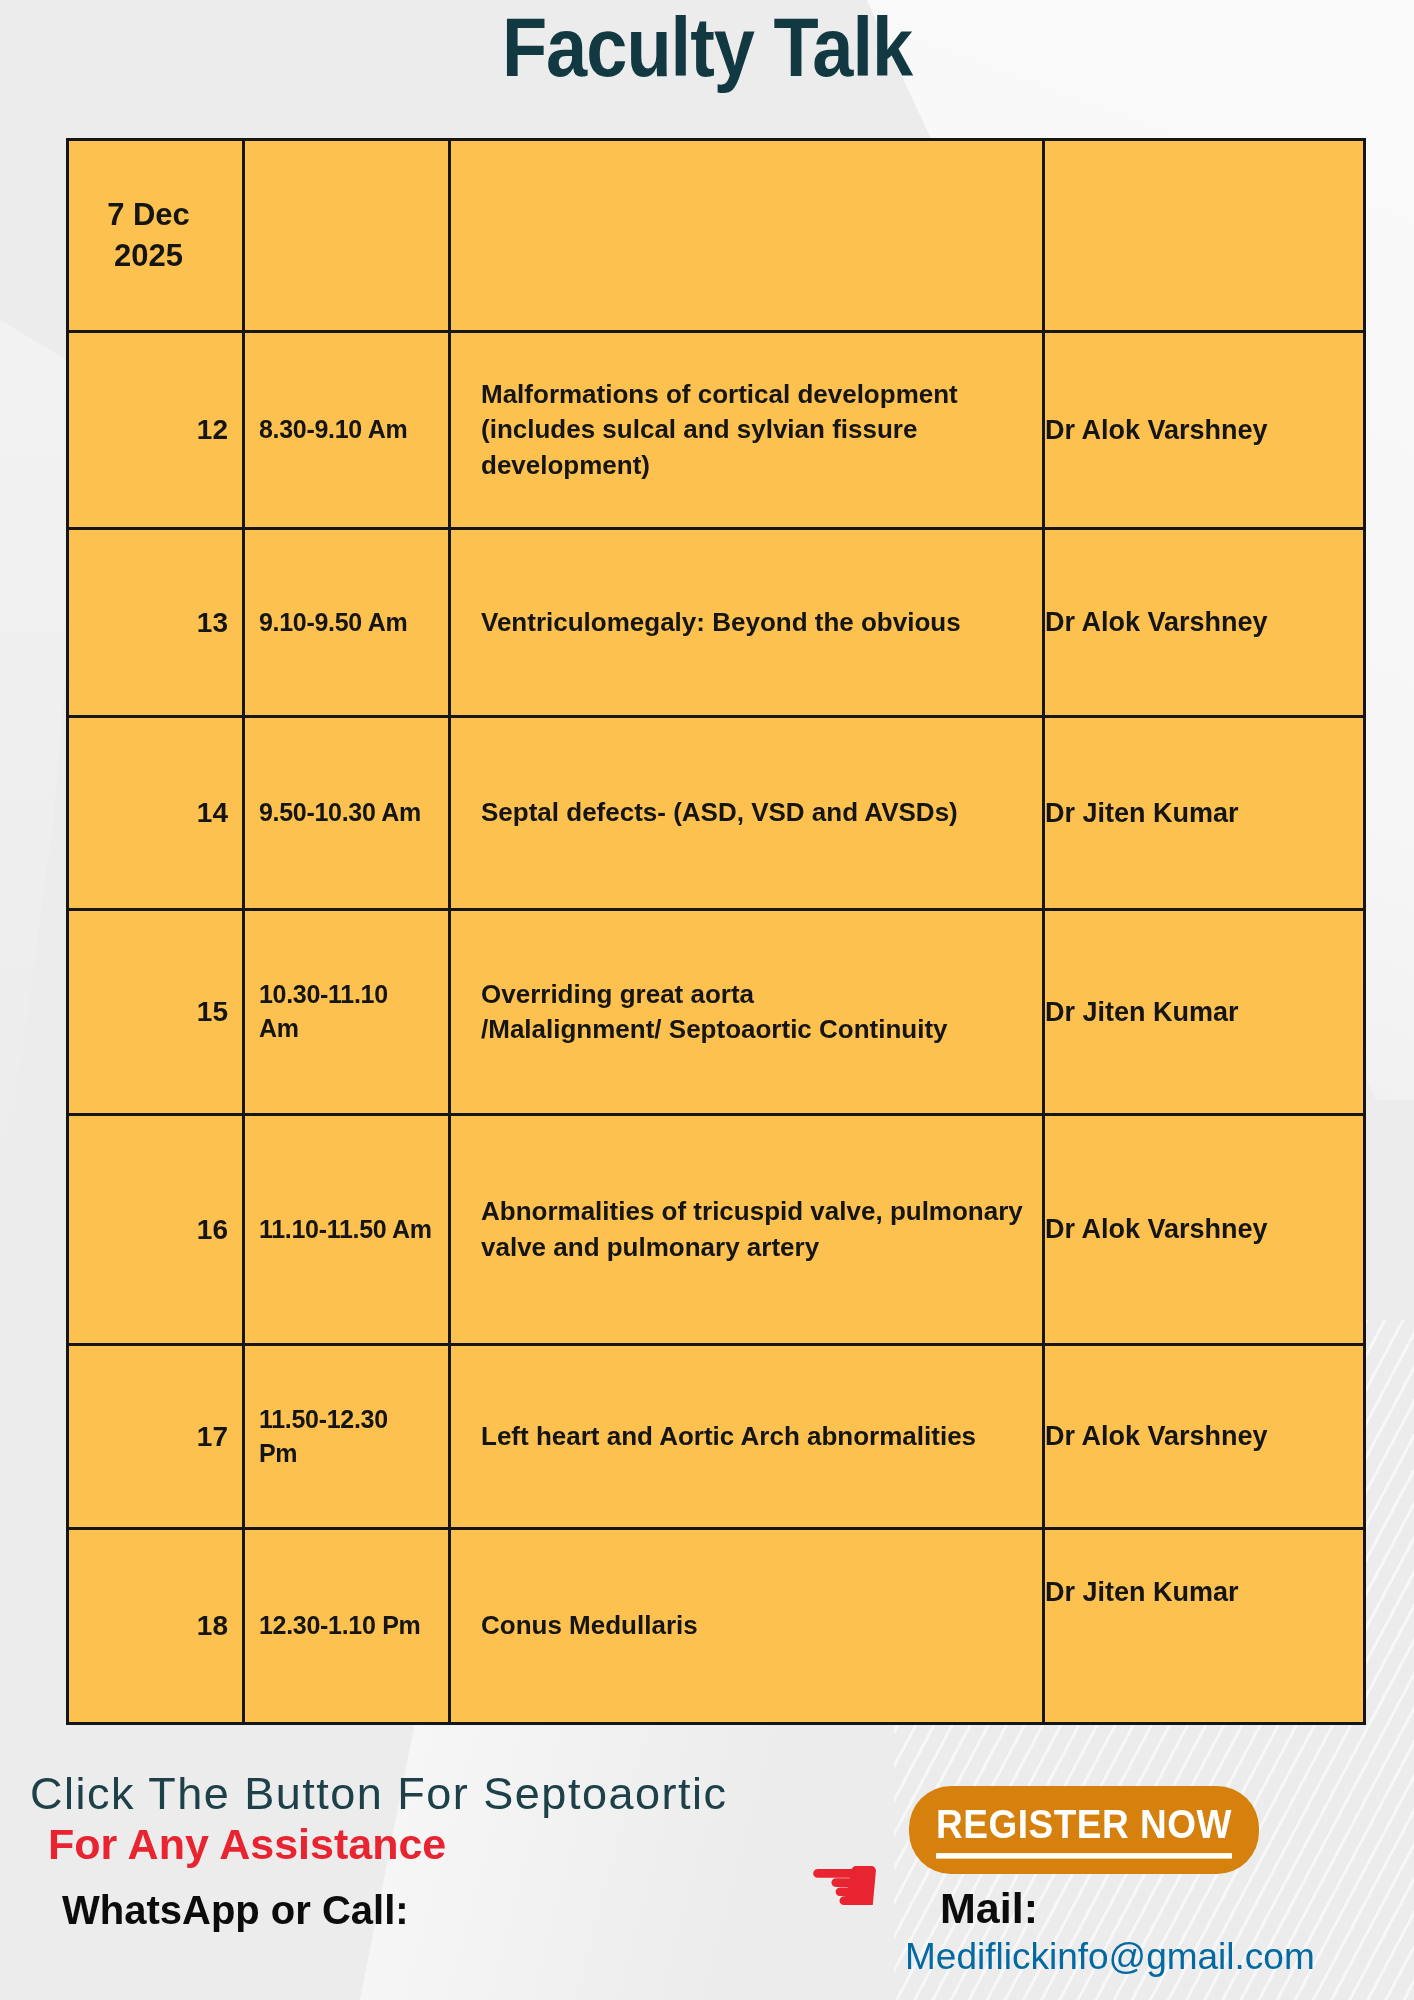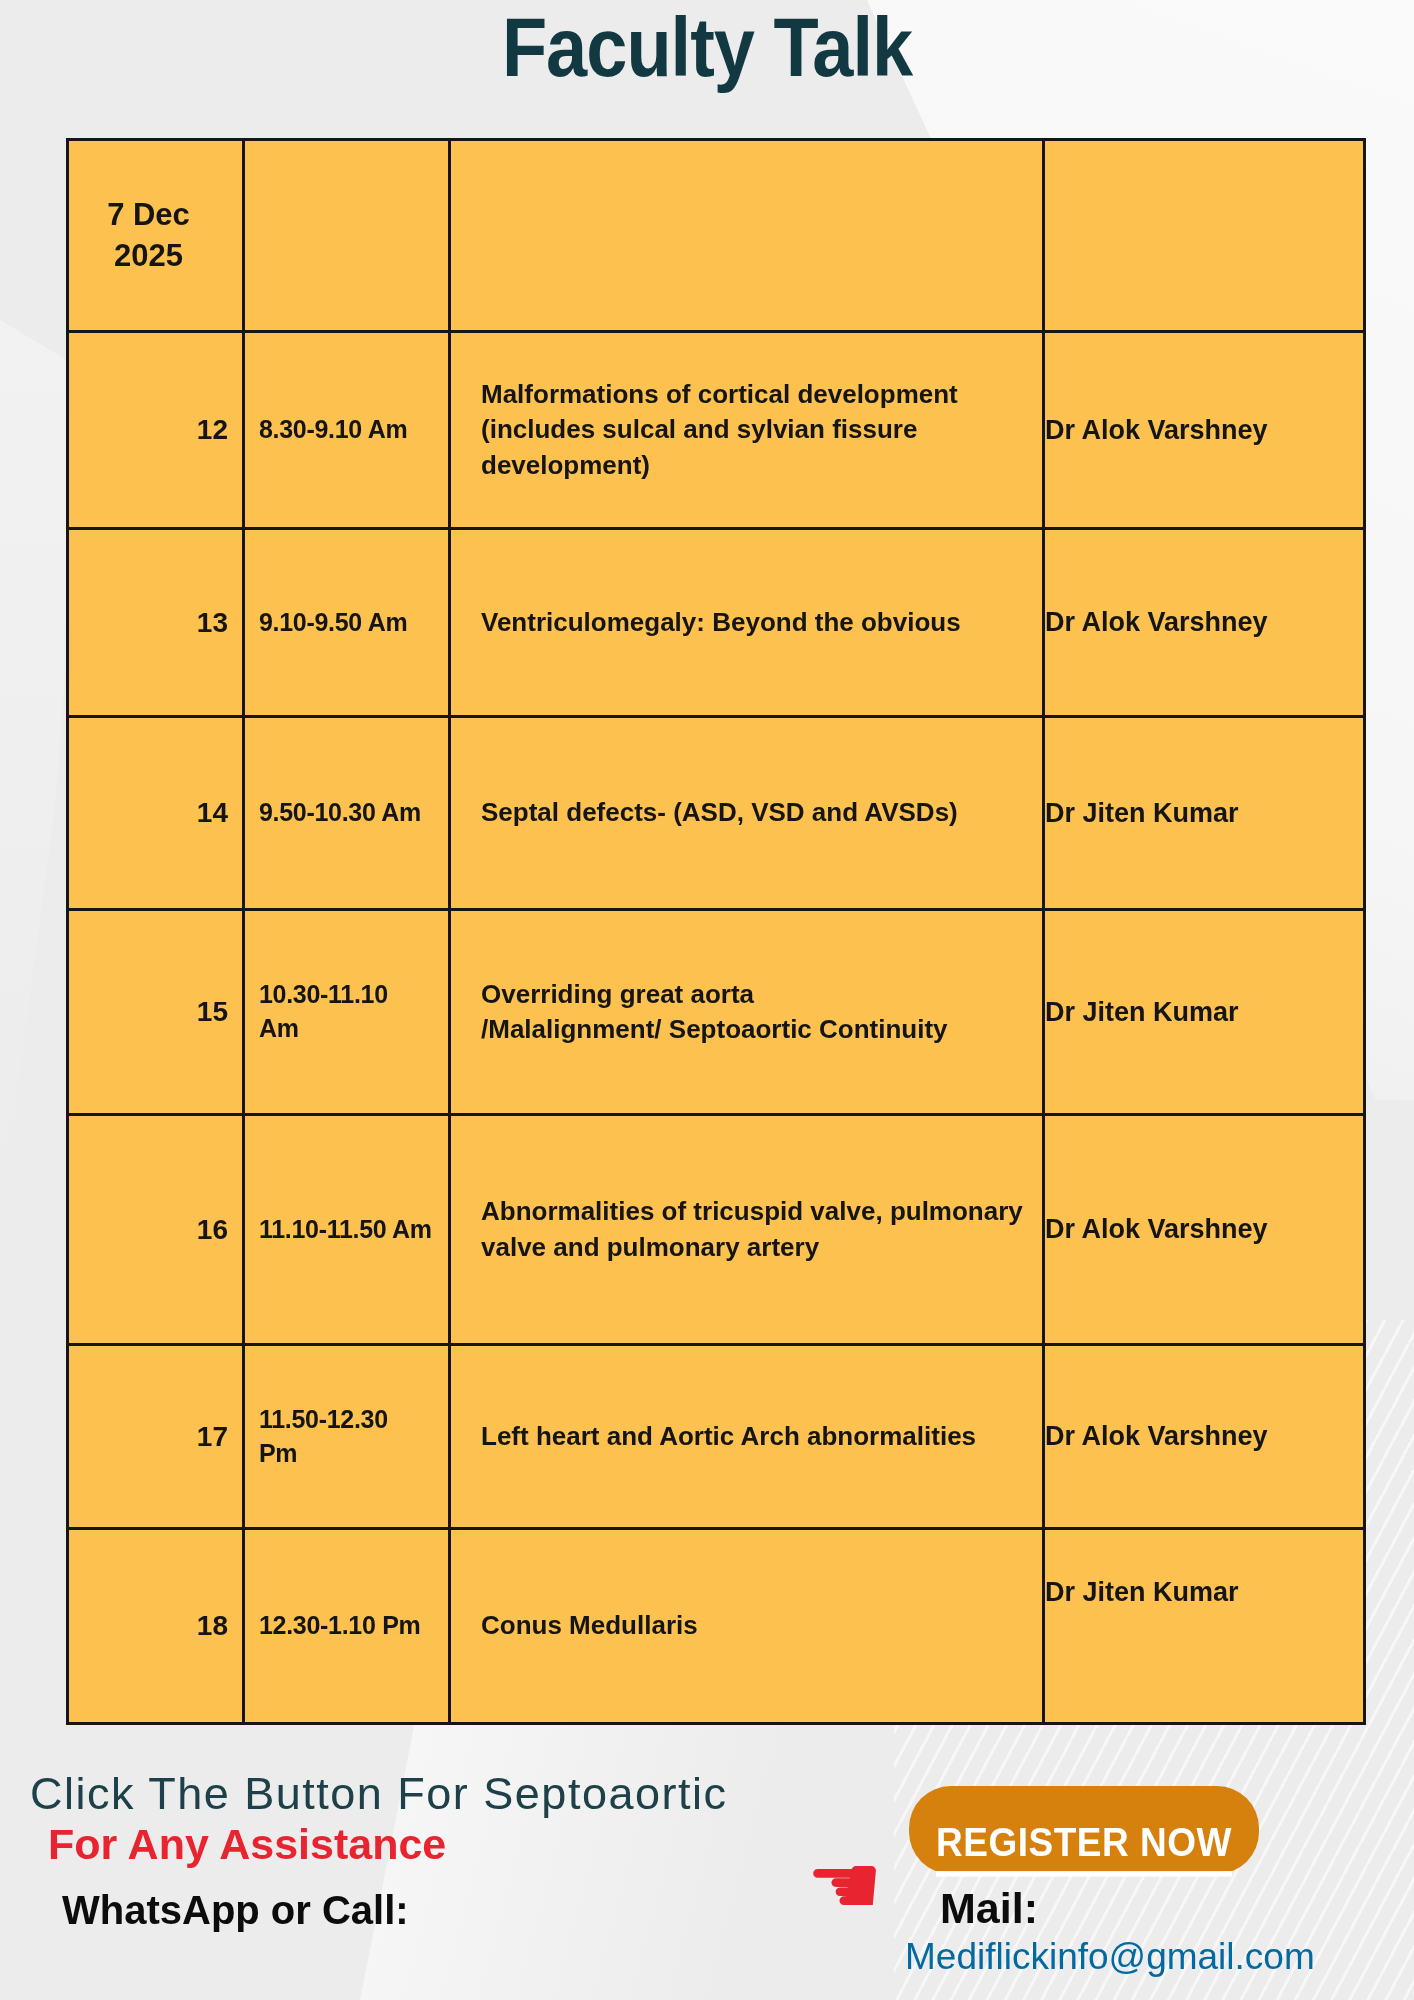--- a/index.html
+++ b/index.html
@@ -97,7 +97,7 @@
     width:350px; height:88px;
     background:#d6810e;
     border-radius:42px;
-    display:flex; align-items:flex-end; justify-content:center;
+    display:flex; align-items:center; justify-content:center;
     cursor:pointer; border:none;
   }
   .register-btn span {

